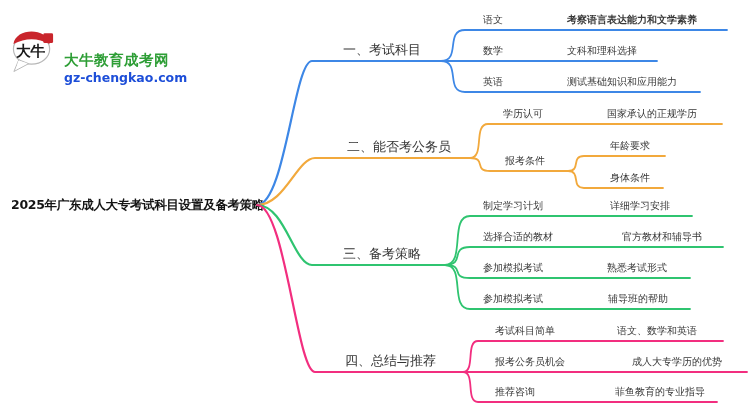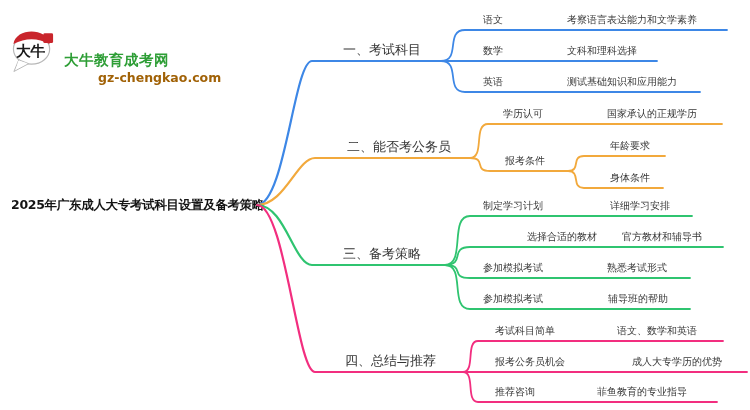--- a/index.html
+++ b/index.html
@@ -72,7 +72,7 @@
   <div id="labels">
       <div class="branch-label" style="left: 343px; top: 42px;">一、考试科目</div>
       <div class="node-label" style="left: 483px; top: 12px;">语文</div>
-      <div class="node-label" style="left: 567px; top: 12px;">考察语言表达能力和文学素养</div>
+      <div class="node-label" style="left: 567px; top: 12px; font-weight: bold;">考察语言表达能力和文学素养</div>
       <div class="node-label" style="left: 483px; top: 43px;">数学</div>
       <div class="node-label" style="left: 567px; top: 43px;">文科和理科选择</div>
       <div class="node-label" style="left: 483px; top: 74px;">英语</div>

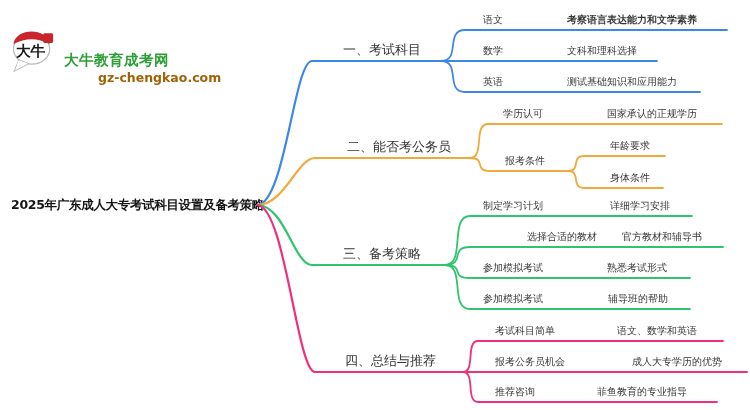--- a/index.html
+++ b/index.html
@@ -42,7 +42,7 @@
     </svg>
     <div class="logo-text">
       <div class="name" style="color: rgb(46, 158, 54); margin-top: 42px;">大牛教育成考网</div>
-      <div class="url" style="color: #a16207; margin-left: 34px;">gz-chengkao.com</div>
+      <div class="url" style="color: #1d4ed8;">gz-chengkao.com</div>
     </div>
   </div>
 

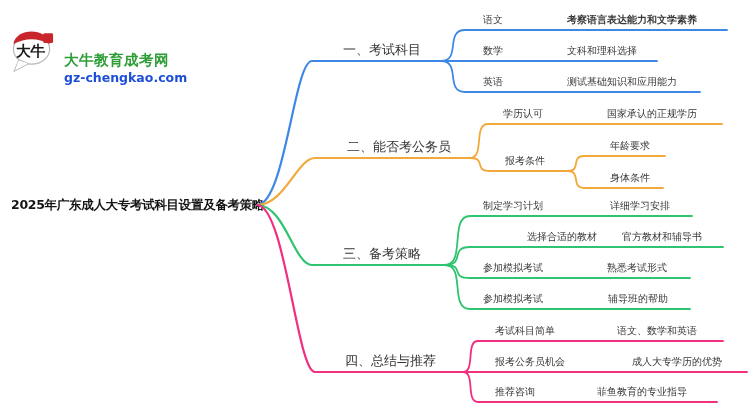--- a/index.html
+++ b/index.html
@@ -86,7 +86,7 @@
       <div class="branch-label" style="left: 343px; top: 246px;">三、备考策略</div>
       <div class="node-label" style="left: 483px; top: 198px;">制定学习计划</div>
       <div class="node-label" style="left: 610px; top: 198px;">详细学习安排</div>
-      <div class="node-label" style="left: 483px; top: 229px; margin-left: 44px;">选择合适的教材</div>
+      <div class="node-label" style="left: 483px; top: 229px;">选择合适的教材</div>
       <div class="node-label" style="left: 622px; top: 229px;">官方教材和辅导书</div>
       <div class="node-label" style="left: 483px; top: 260px;">参加模拟考试</div>
       <div class="node-label" style="left: 607px; top: 260px;">熟悉考试形式</div>

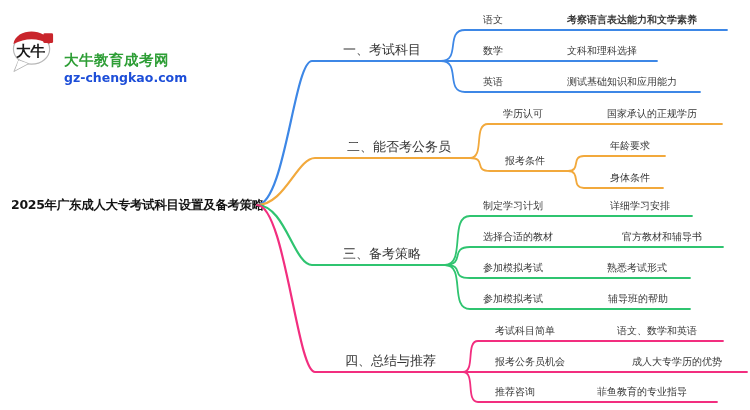--- a/index.html
+++ b/index.html
@@ -98,7 +98,7 @@
       <div class="node-label" style="left: 495px; top: 354px;">报考公务员机会</div>
       <div class="node-label" style="left: 632px; top: 354px;">成人大专学历的优势</div>
       <div class="node-label" style="left: 495px; top: 384px;">推荐咨询</div>
-      <div class="node-label" style="left: 597px; top: 384px;">菲鱼教育的专业指导</div>
+      <div class="node-label" style="left: 615px; top: 384px;">菲鱼教育的专业指导</div>
     </div>
 
 </div>

